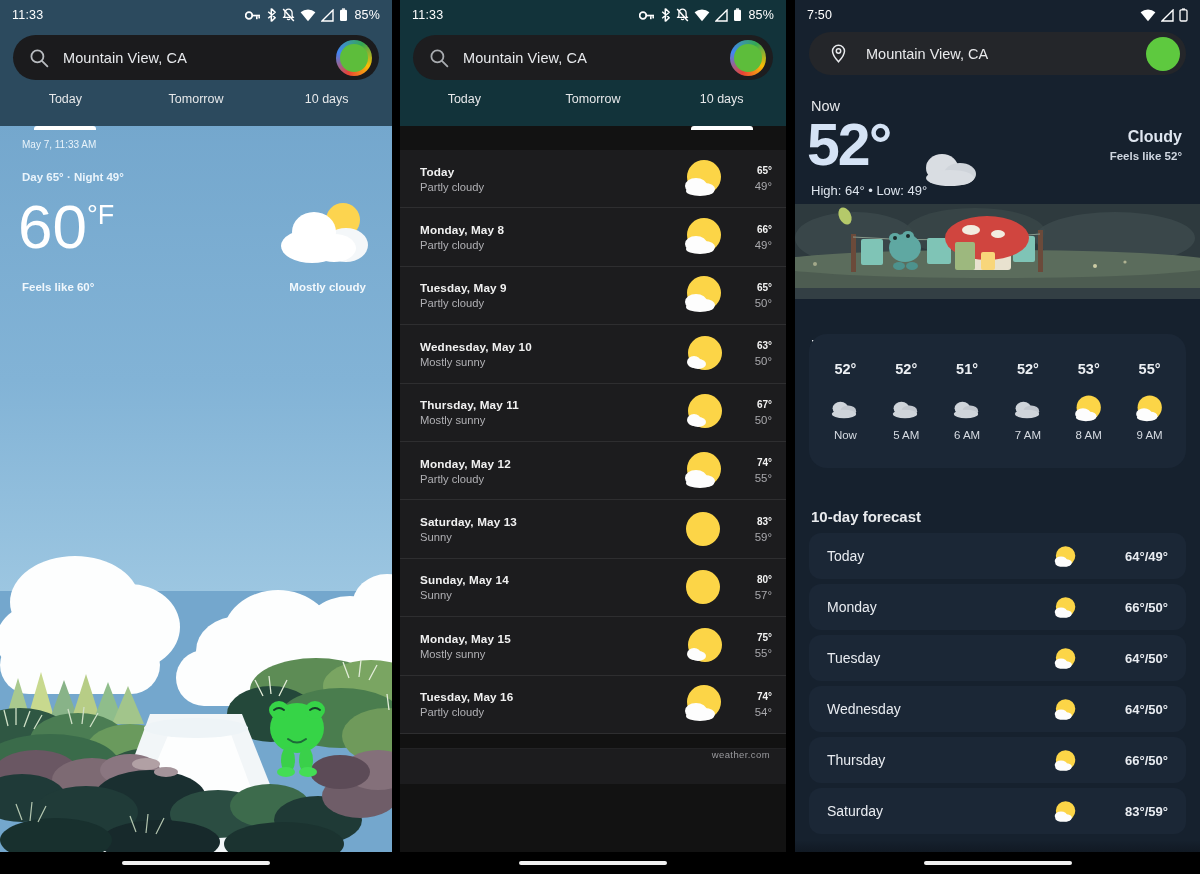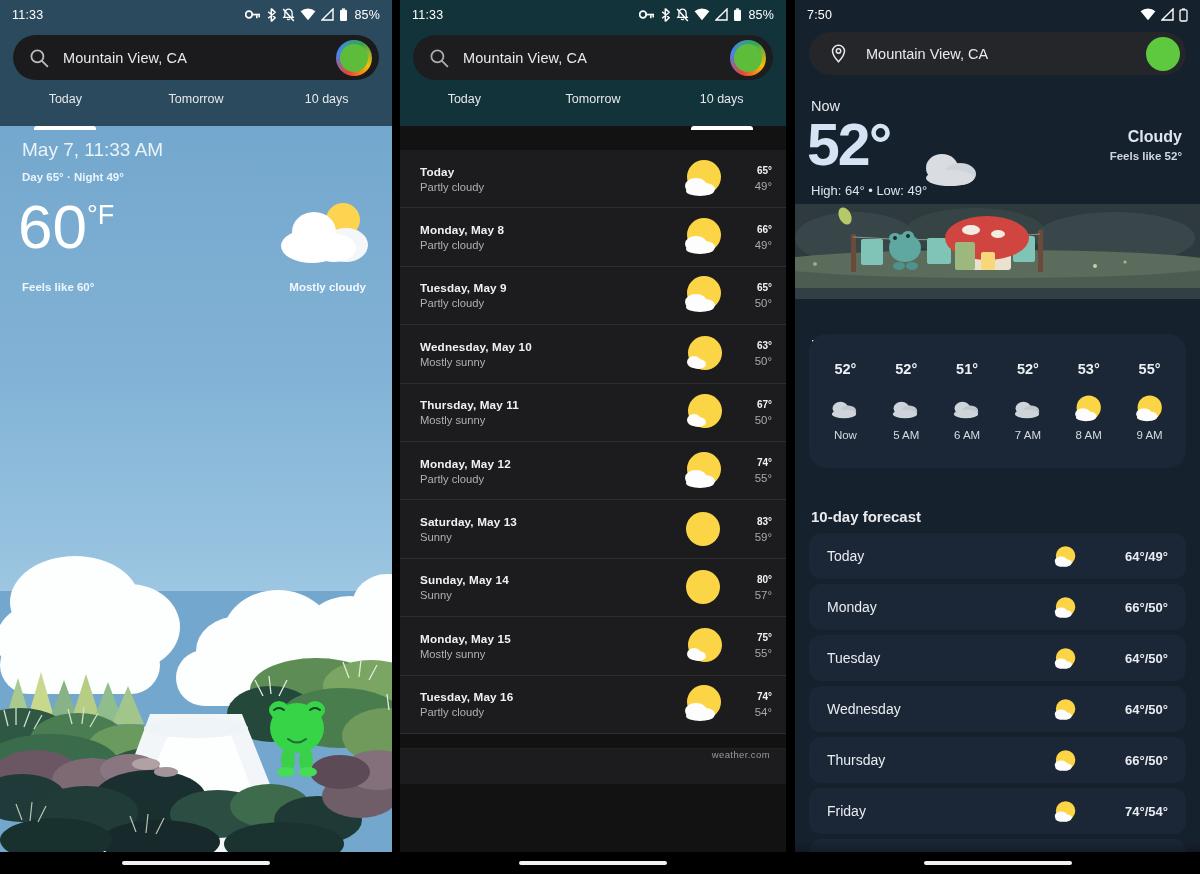--- a/index.html
+++ b/index.html
@@ -21,7 +21,7 @@
     padding: 0 12px; font-size: 12.5px; color:#fff; letter-spacing:.2px;
     position: relative; z-index: 6;
   }
-  .status-icons { display:flex; align-items:flex-start; gap:5px; }
+  .status-icons { display:flex; align-items:flex-end; gap:5px; }
   .status-icons svg { display:block; }
   .batt-pct { font-size:12.5px; margin-left:1px; }
 

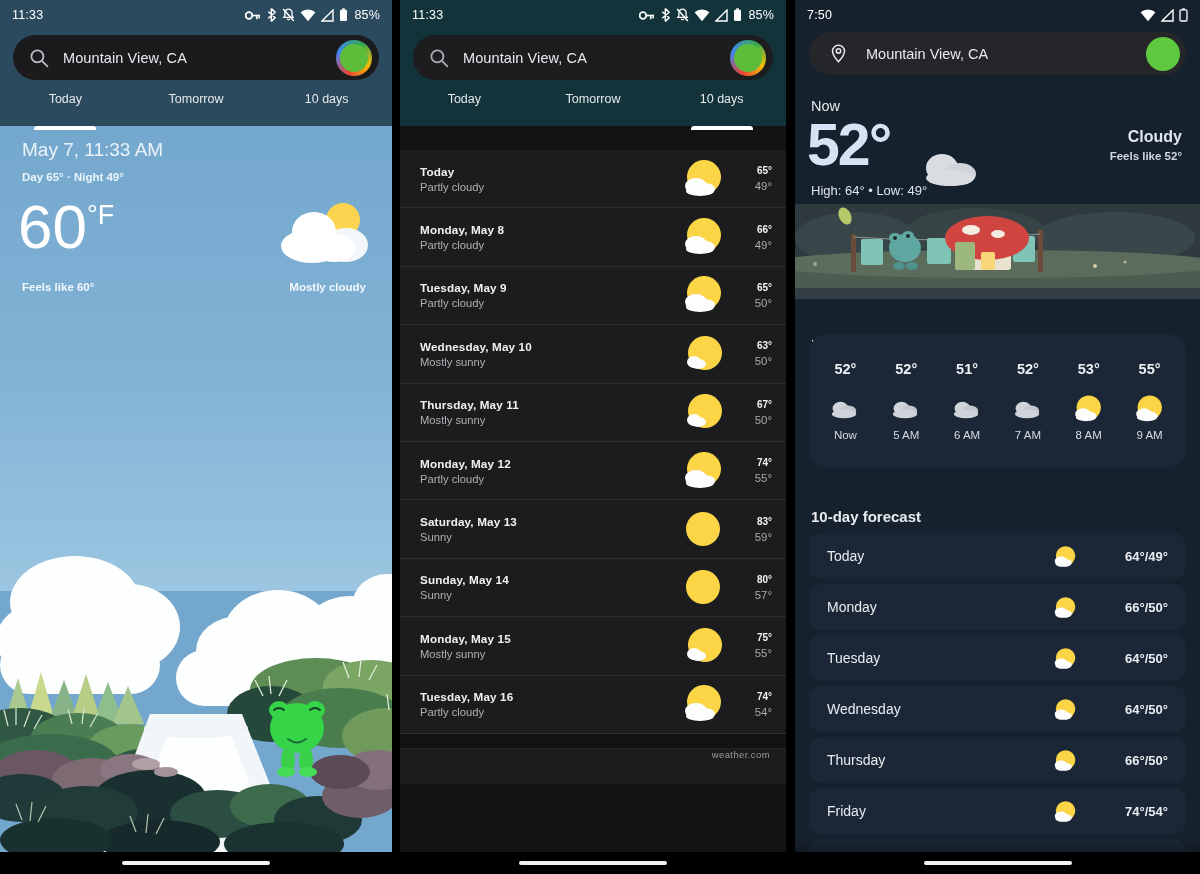--- a/index.html
+++ b/index.html
@@ -53,7 +53,7 @@
     position:absolute; top:0; left:0; right:0; height: 470px;
     background: linear-gradient(#74a7cd 0%, #82b3d6 55%, #9cc6e1 100%);
   }
-  .p1-date { position:absolute; top:18px; left:22px; color:#e9f3fa; font-size:19px; }
+  .p1-date { position:absolute; top:18px; left:22px; color:#e9f3fa; font-size:10px; }
   .p1-daynight { position:absolute; top:50px; left:22px; color:#eaf4fb; font-size:11.5px; font-weight:bold;}
   .p1-temp { position:absolute; top:75px; left:18px; color:#fff; font-size:62px; font-weight:300; line-height:1;}
   .p1-temp sup { font-size:27px; vertical-align: top; position:relative; top:6px; font-weight:400;}

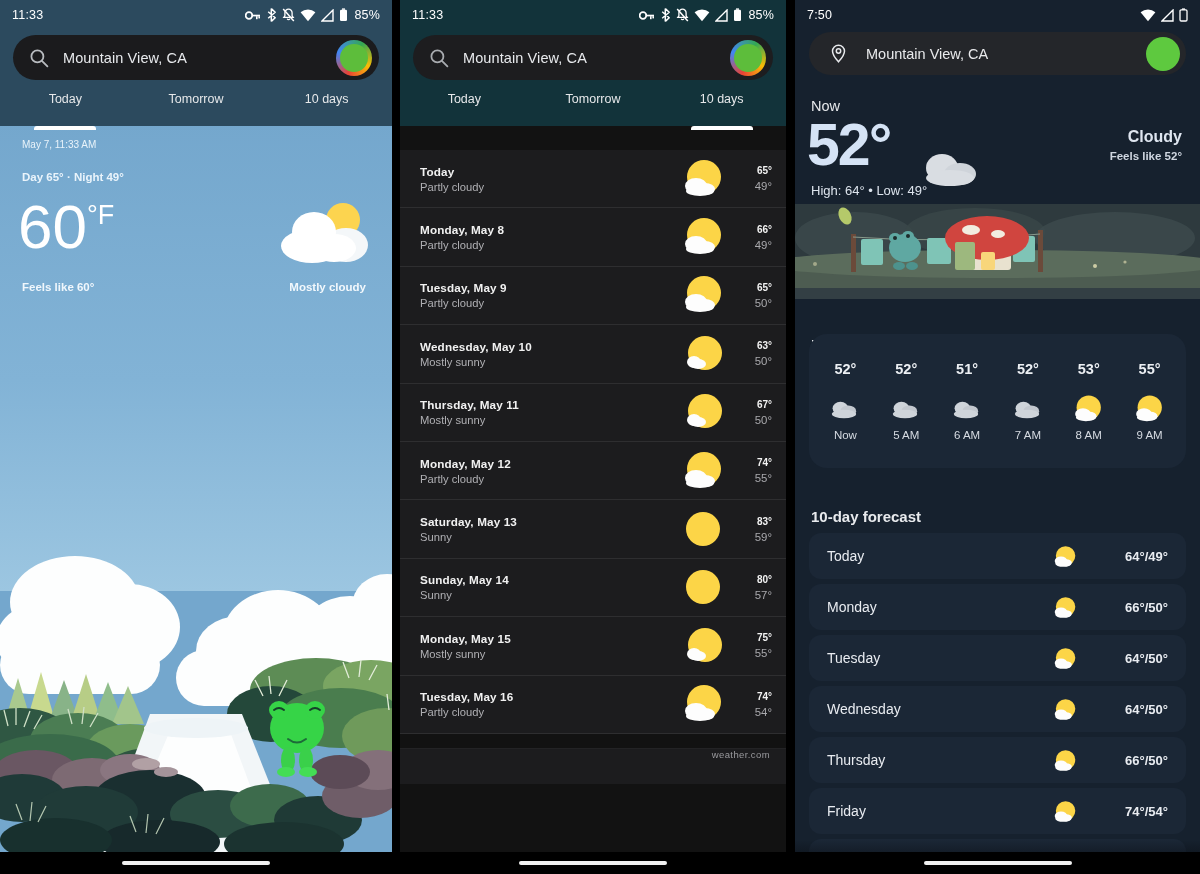--- a/index.html
+++ b/index.html
@@ -738,16 +738,6 @@
             <div class="d3temps">66°/50°</div>
           </div>
           <div class="d3row">
-            <div class="d3day">Friday</div>
-            <div class="d3icon"><svg class="ic" width="24" height="24" viewBox="0 0 42 42">
-                <circle cx="22" cy="19" r="17" fill="#fcd547"></circle>
-                <ellipse cx="14" cy="28" rx="11" ry="8" fill="#fdfdfd"></ellipse>
-                <ellipse cx="23" cy="31" rx="10" ry="6" fill="#fdfdfd"></ellipse>
-                <ellipse cx="18" cy="33" rx="14" ry="5" fill="#fdfdfd"></ellipse>
-              </svg></div>
-            <div class="d3temps">74°/54°</div>
-          </div>
-          <div class="d3row">
             <div class="d3day">Saturday</div>
             <div class="d3icon"><svg class="ic" width="24" height="24" viewBox="0 0 42 42">
                 <circle cx="22" cy="19" r="17" fill="#fcd547"></circle>

